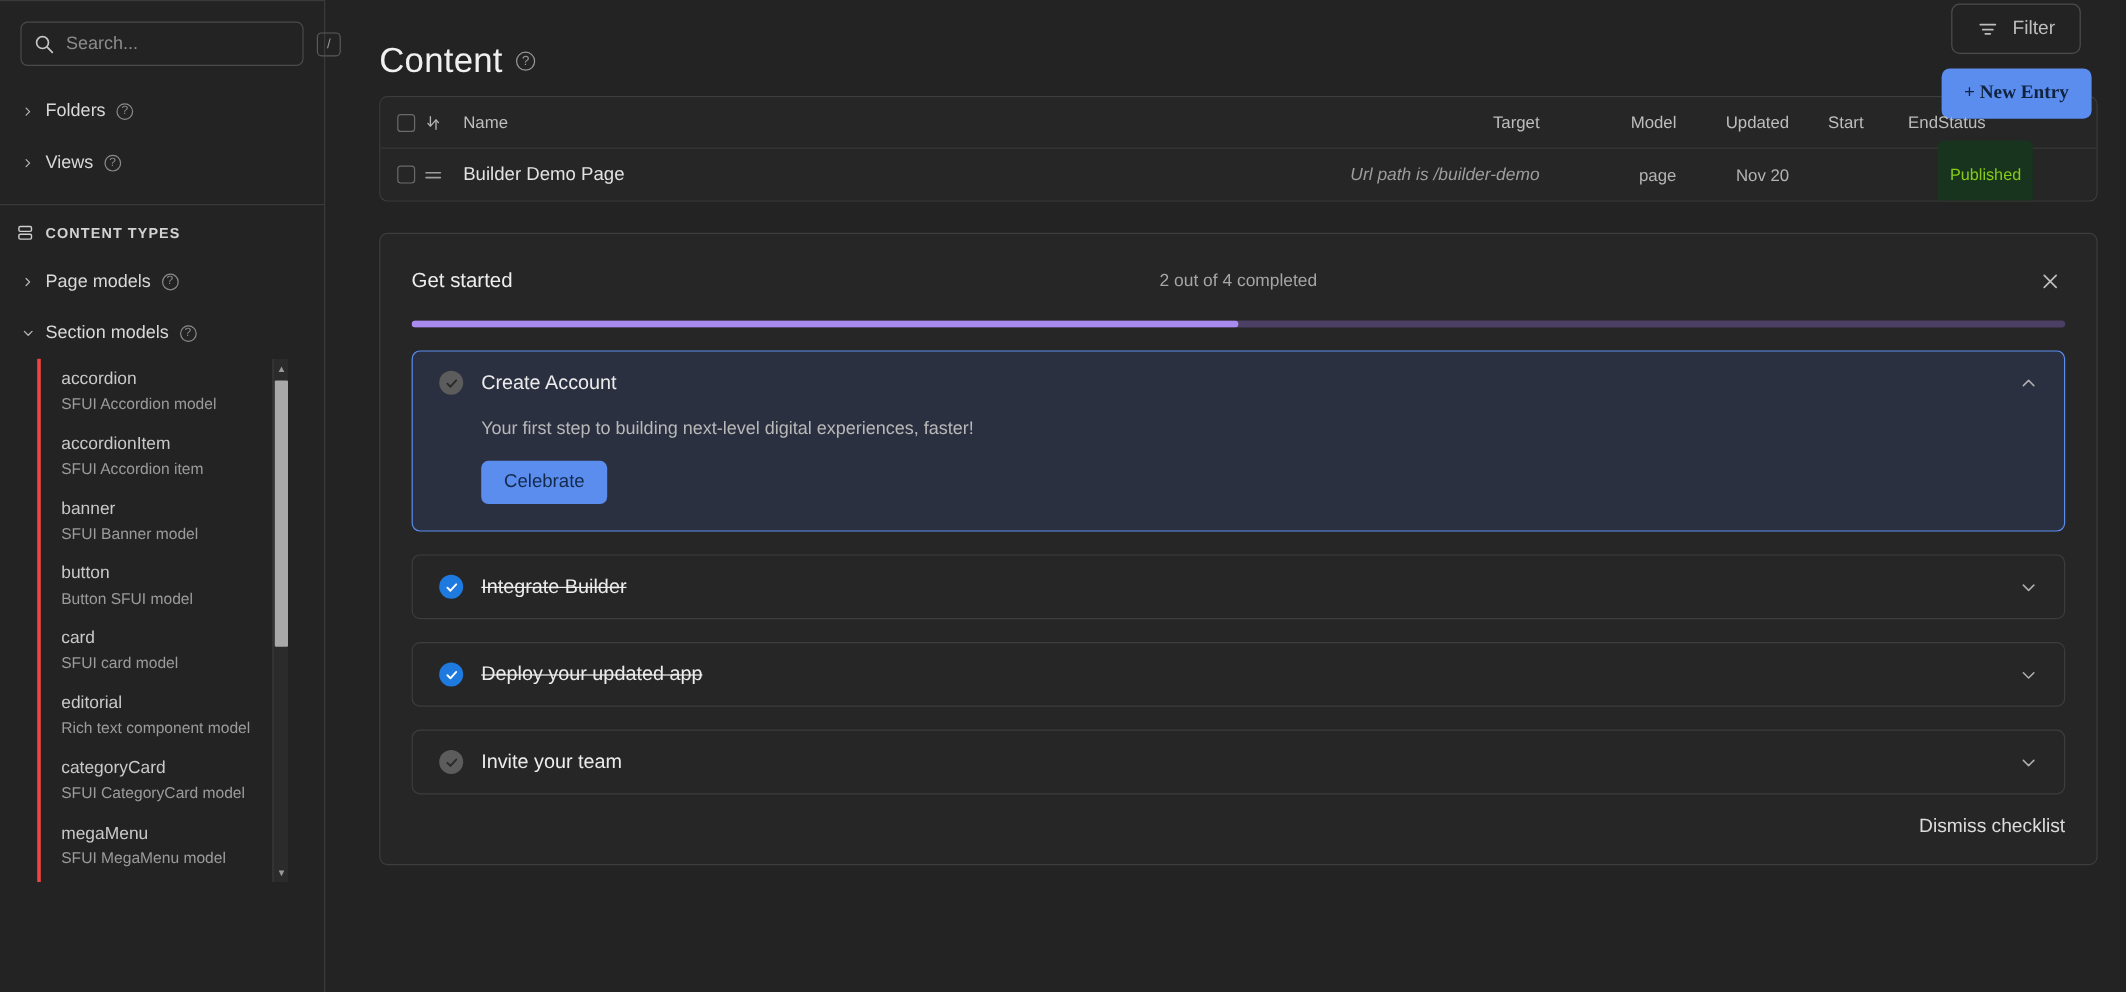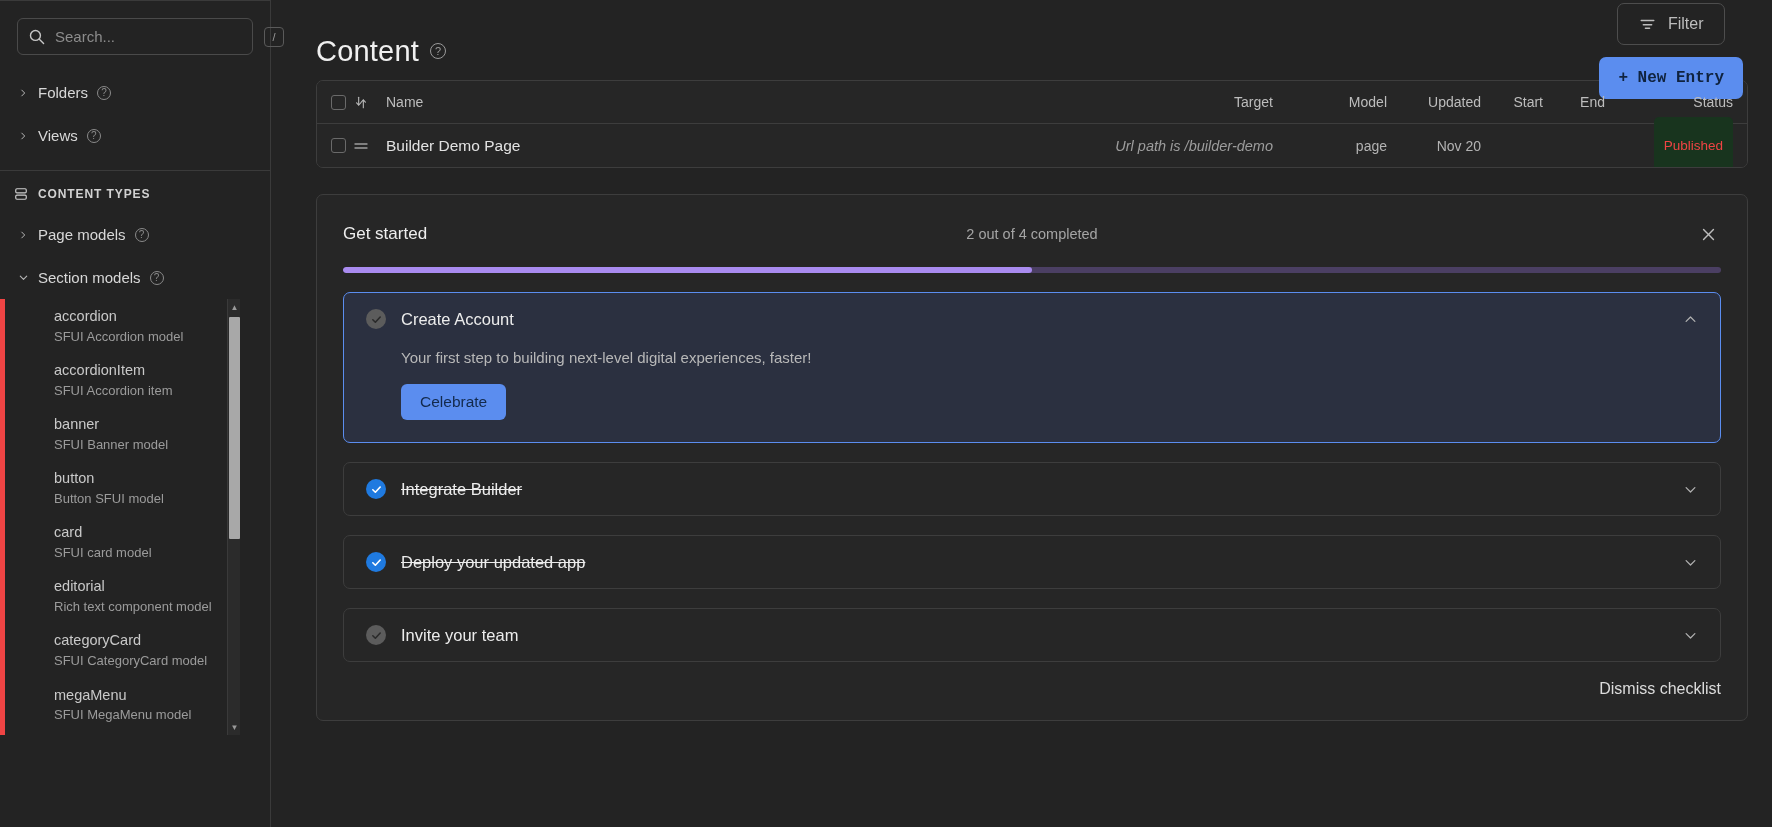--- a/index.html
+++ b/index.html
@@ -112,7 +112,7 @@
   .new-entry-btn {
     height: 42px; padding: 0 19px; border: 0; border-radius: 7px;
     background: #5b8def; color: #10233f; font-size: 16px; font-weight: bold;
-    cursor: pointer; font-family: Liberation Mono, monospace;
+    cursor: pointer; font-family: Liberation Serif, serif;
     display: flex; align-items: center; justify-content: center;
   }
 

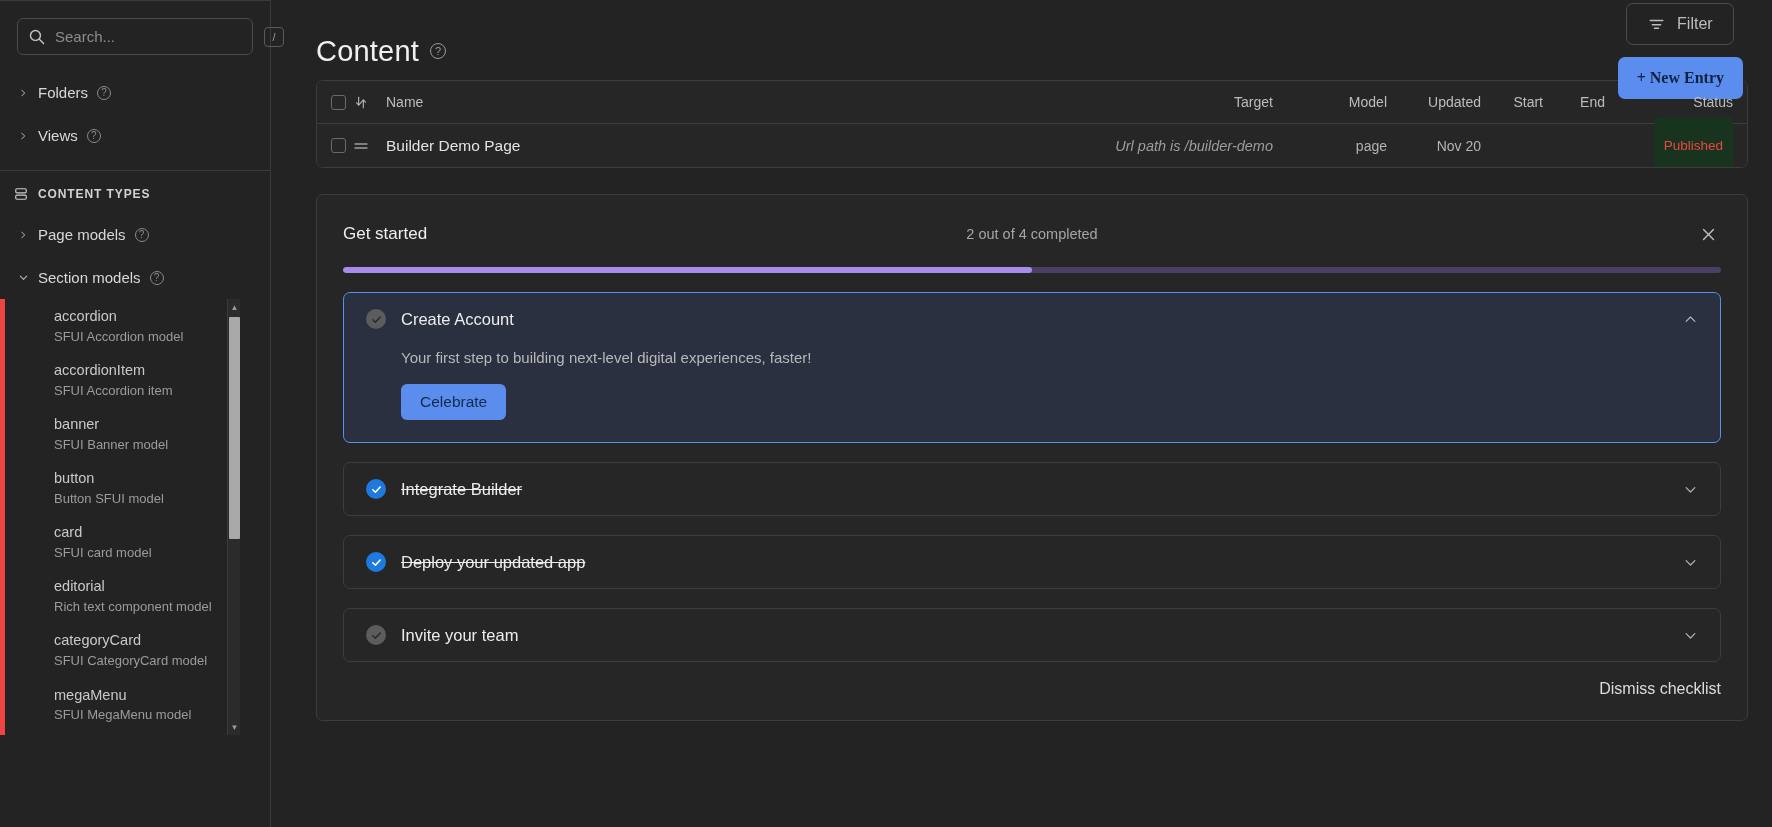--- a/index.html
+++ b/index.html
@@ -141,7 +141,7 @@
   .trow.body .col-updated { color: #b3b3b3; }
   .col-start { width: 62px; text-align: right; font-size: 14px; color: #bdbdbd; }
   .col-end { width: 62px; text-align: right; font-size: 14px; color: #bdbdbd; }
-  .col-status { width: 132px; text-align: right; font-size: 14px; color: #bdbdbd; padding-right: 14px; margin-left: 10px; }
+  .col-status { width: 132px; font-size: 14px; color: #bdbdbd; padding-right: 14px; }
   .status-pill {
     display: inline-block; padding: 21px 10px; border-radius: 5px;
     background: #18341e; color: #ef4444; font-size: 13.5px;

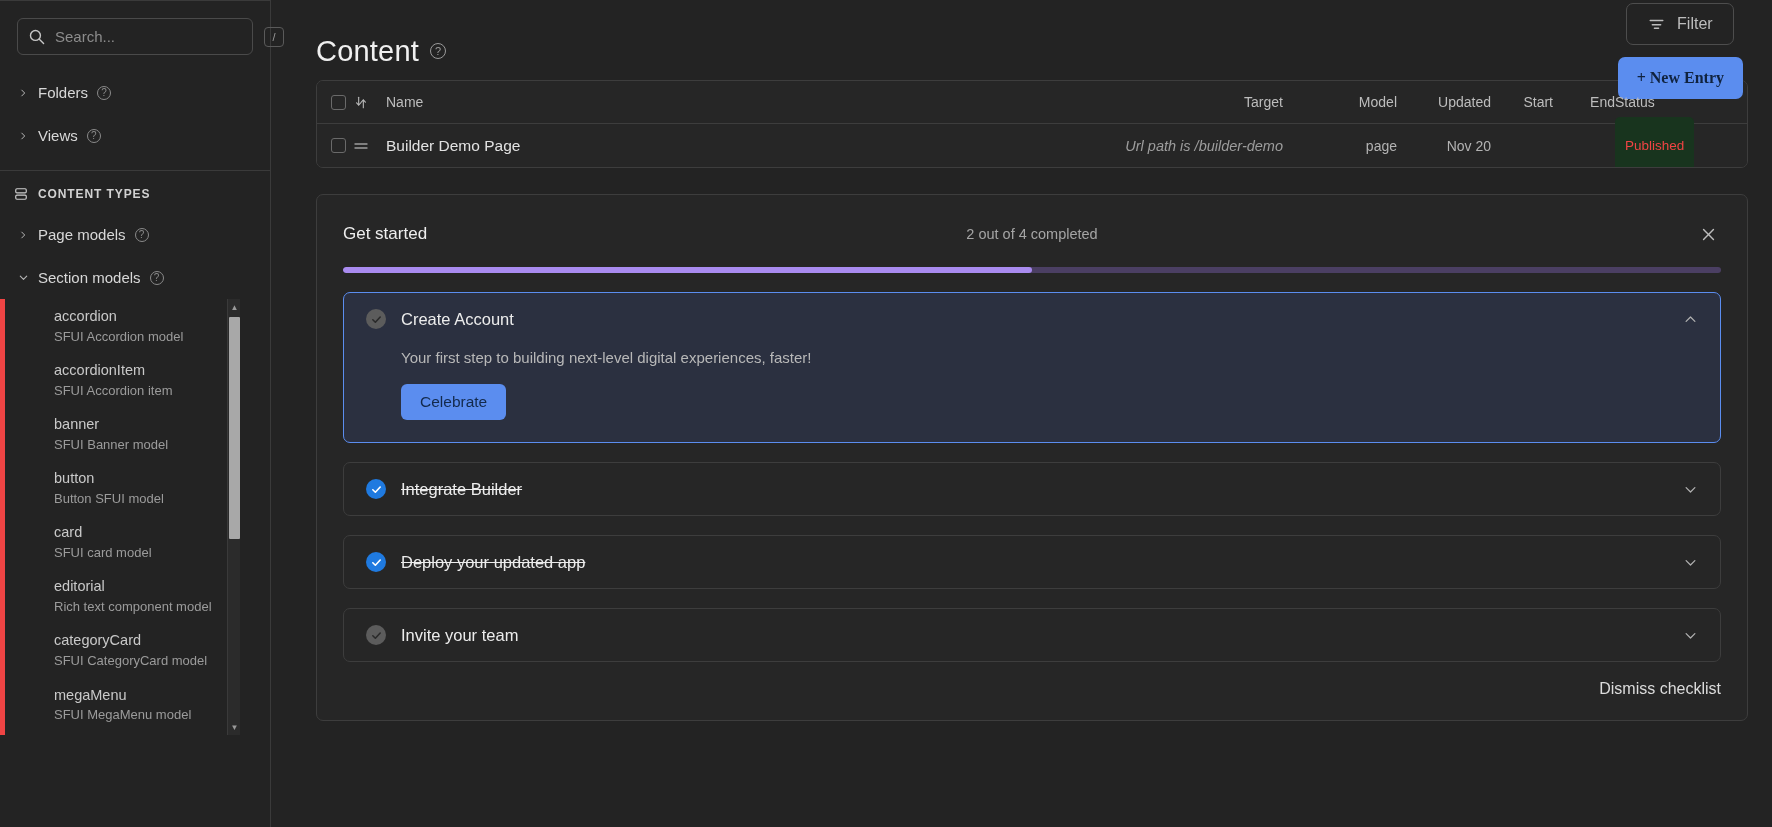--- a/index.html
+++ b/index.html
@@ -144,7 +144,7 @@
   .col-status { width: 132px; font-size: 14px; color: #bdbdbd; padding-right: 14px; }
   .status-pill {
     display: inline-block; padding: 21px 10px; border-radius: 5px;
-    background: #18341e; color: #ef4444; font-size: 13.5px;
+    background: #18341e; color: #84cc16; font-size: 13.5px;
   }
 
   

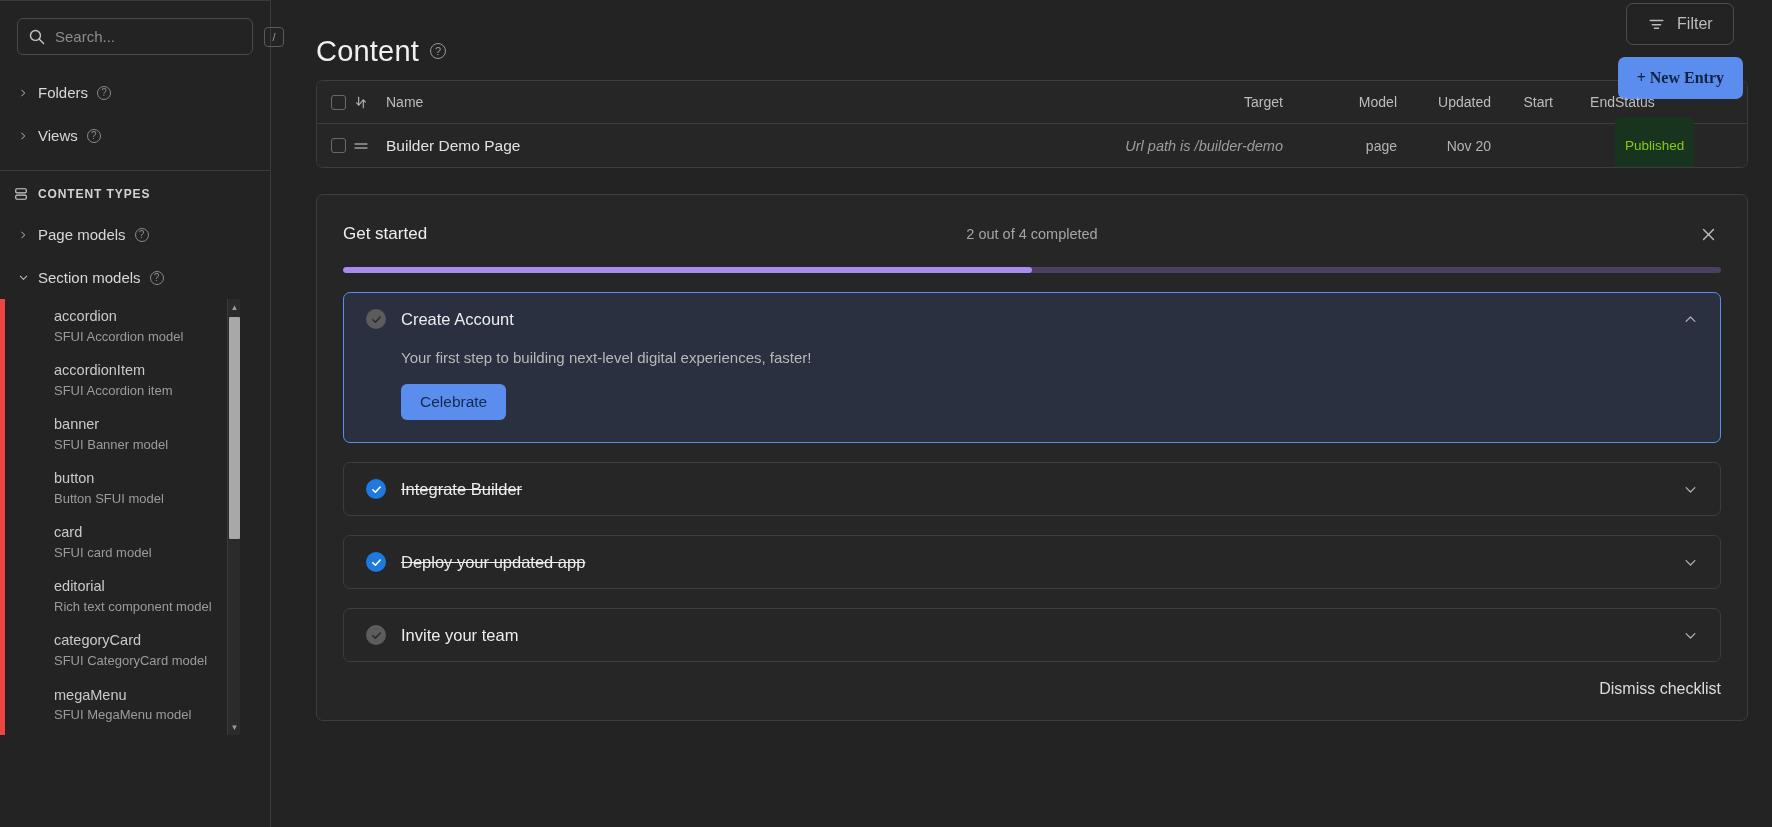--- a/index.html
+++ b/index.html
@@ -65,9 +65,9 @@
   .models-scroll {
     position: relative;
     height: 436px;
-    border-left: 5px solid #ef4444;
+    margin-left: 31px;
+    border-left: 3px solid #ef4444;
     overflow: hidden;
-    padding-left: 32px;
   }
   .model-item { padding: 7px 0 7px 17px; cursor: pointer; }
   .model-name { font-size: 14.5px; color: #c9c9c9; line-height: 1.42; }

